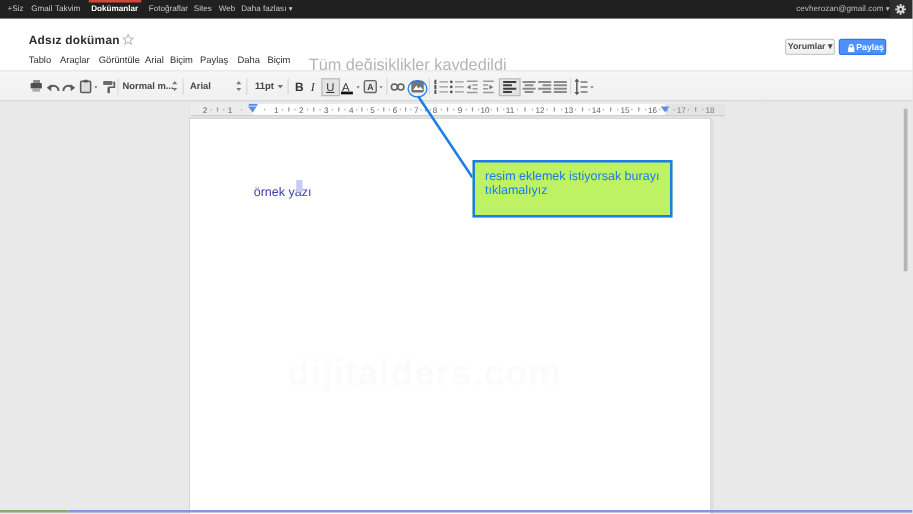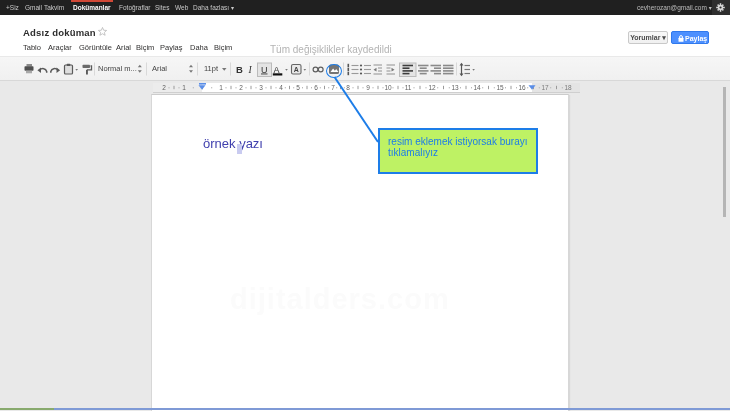--- a/index.html
+++ b/index.html
@@ -12,7 +12,7 @@
 #header{position:absolute;left:0;top:15px;width:730px;height:41px;background:#fff}
 #title{position:absolute;left:23px;top:12px;font-size:9.5px;font-weight:bold;color:#2d2d2d;letter-spacing:0.2px}
 #menus span{position:absolute;top:28px;font-size:7.5px;color:#302f2f;white-space:nowrap}
-#saved{position:absolute;left:270px;top:28.5px;font-size:10px;color:#b4b4b4}
+#saved{position:absolute;left:247px;top:28.5px;font-size:13px;color:#b4b4b4}
 #btn-comments{position:absolute;left:628px;top:16px;width:40px;height:13px;background:linear-gradient(#f8f8f8,#f0f0f0);border:1px solid #c9c9c9;border-radius:2px;font-size:7px;font-weight:bold;color:#4a4a4a;text-align:center;line-height:11px;white-space:nowrap}
 #btn-share{position:absolute;left:671px;top:16px;width:38px;height:13px;background:#4d90fe;border:1px solid #3079ed;border-radius:2px;font-size:7px;font-weight:bold;color:#fff;line-height:11px;white-space:nowrap}
 

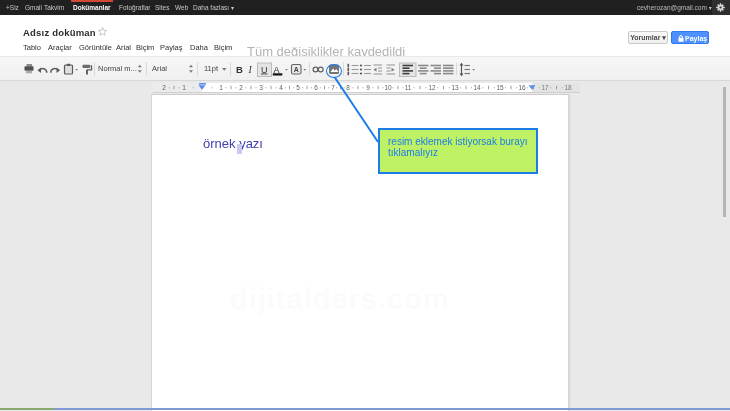--- a/index.html
+++ b/index.html
@@ -17,7 +17,7 @@
 #btn-share{position:absolute;left:671px;top:16px;width:38px;height:13px;background:#4d90fe;border:1px solid #3079ed;border-radius:2px;font-size:7px;font-weight:bold;color:#fff;line-height:11px;white-space:nowrap}
 
 #toolbar{position:absolute;left:0;top:56px;width:730px;height:25px;background:linear-gradient(#f6f6f6,#f0f0f0);border-top:1px solid #e9e9e9;border-bottom:1px solid #d8d8d8}
-.tsel{position:absolute;top:62px;font-size:7.5px;font-weight:normal;color:#444;line-height:14px;white-space:nowrap}
+.tsel{position:absolute;top:62px;font-size:7.5px;font-weight:bold;color:#444;line-height:14px;white-space:nowrap}
 
 #rulerline{position:absolute;left:153px;top:92px;width:427px;height:1px;background:#cfcfcf}
 

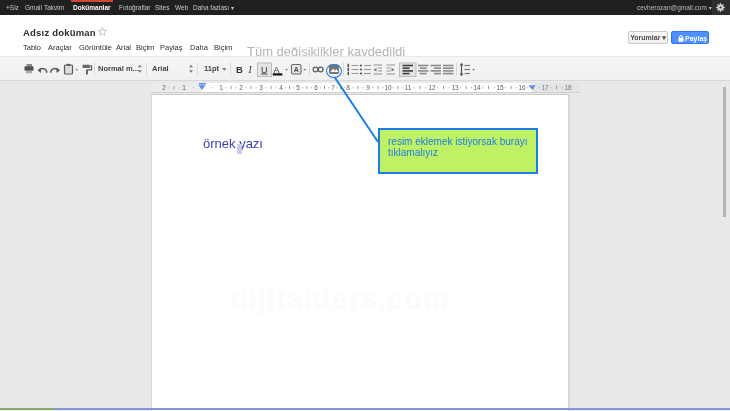--- a/index.html
+++ b/index.html
@@ -22,7 +22,7 @@
 #rulerline{position:absolute;left:153px;top:92px;width:427px;height:1px;background:#cfcfcf}
 
 #page{position:absolute;left:151px;top:94px;width:418px;height:320px;background:#fff;border:1px solid #d7d7d7;border-top-color:#ccc;box-shadow:1px 1px 1px rgba(0,0,0,0.07)}
-#doctext{position:absolute;left:203px;top:136px;font-size:13px;color:#4040ae;white-space:nowrap}
+#doctext{position:absolute;left:203px;top:149px;font-size:10px;color:#4040ae;white-space:nowrap}
 #cursor{position:absolute;left:237px;top:144px;width:4.5px;height:9.5px;background:#c9cbf0}
 #wm{position:absolute;left:230px;top:283px;width:240px;font-size:29px;font-weight:bold;color:#fbfbfb;letter-spacing:1px;font-family:"Liberation Sans",sans-serif}
 

